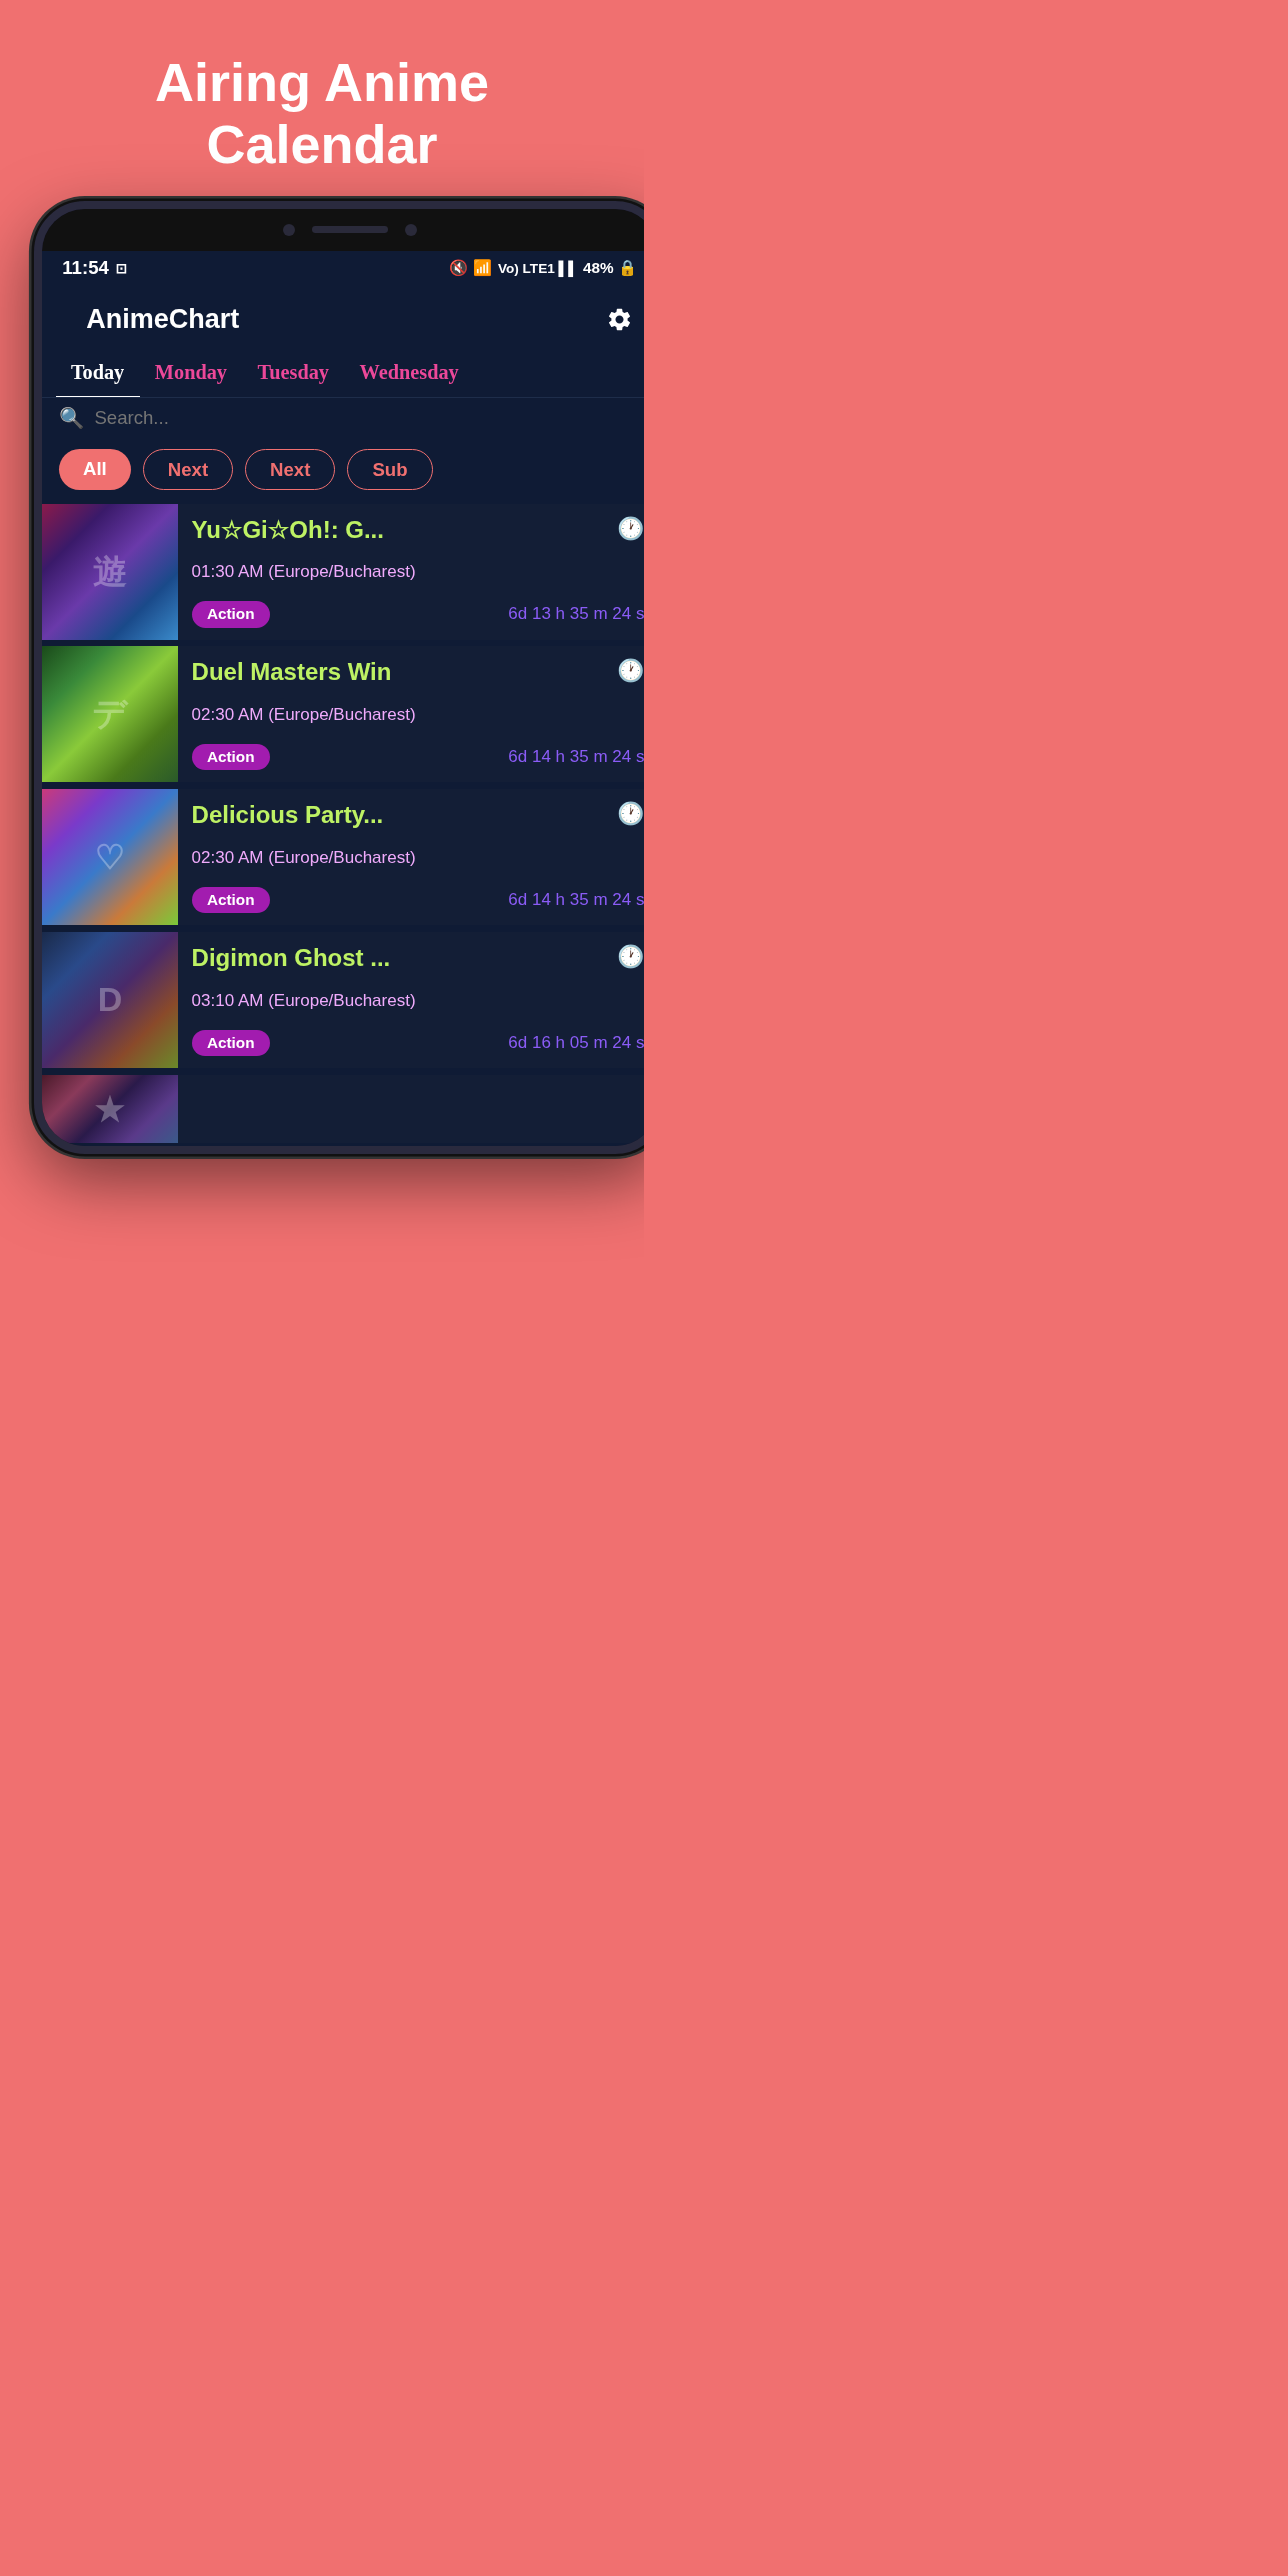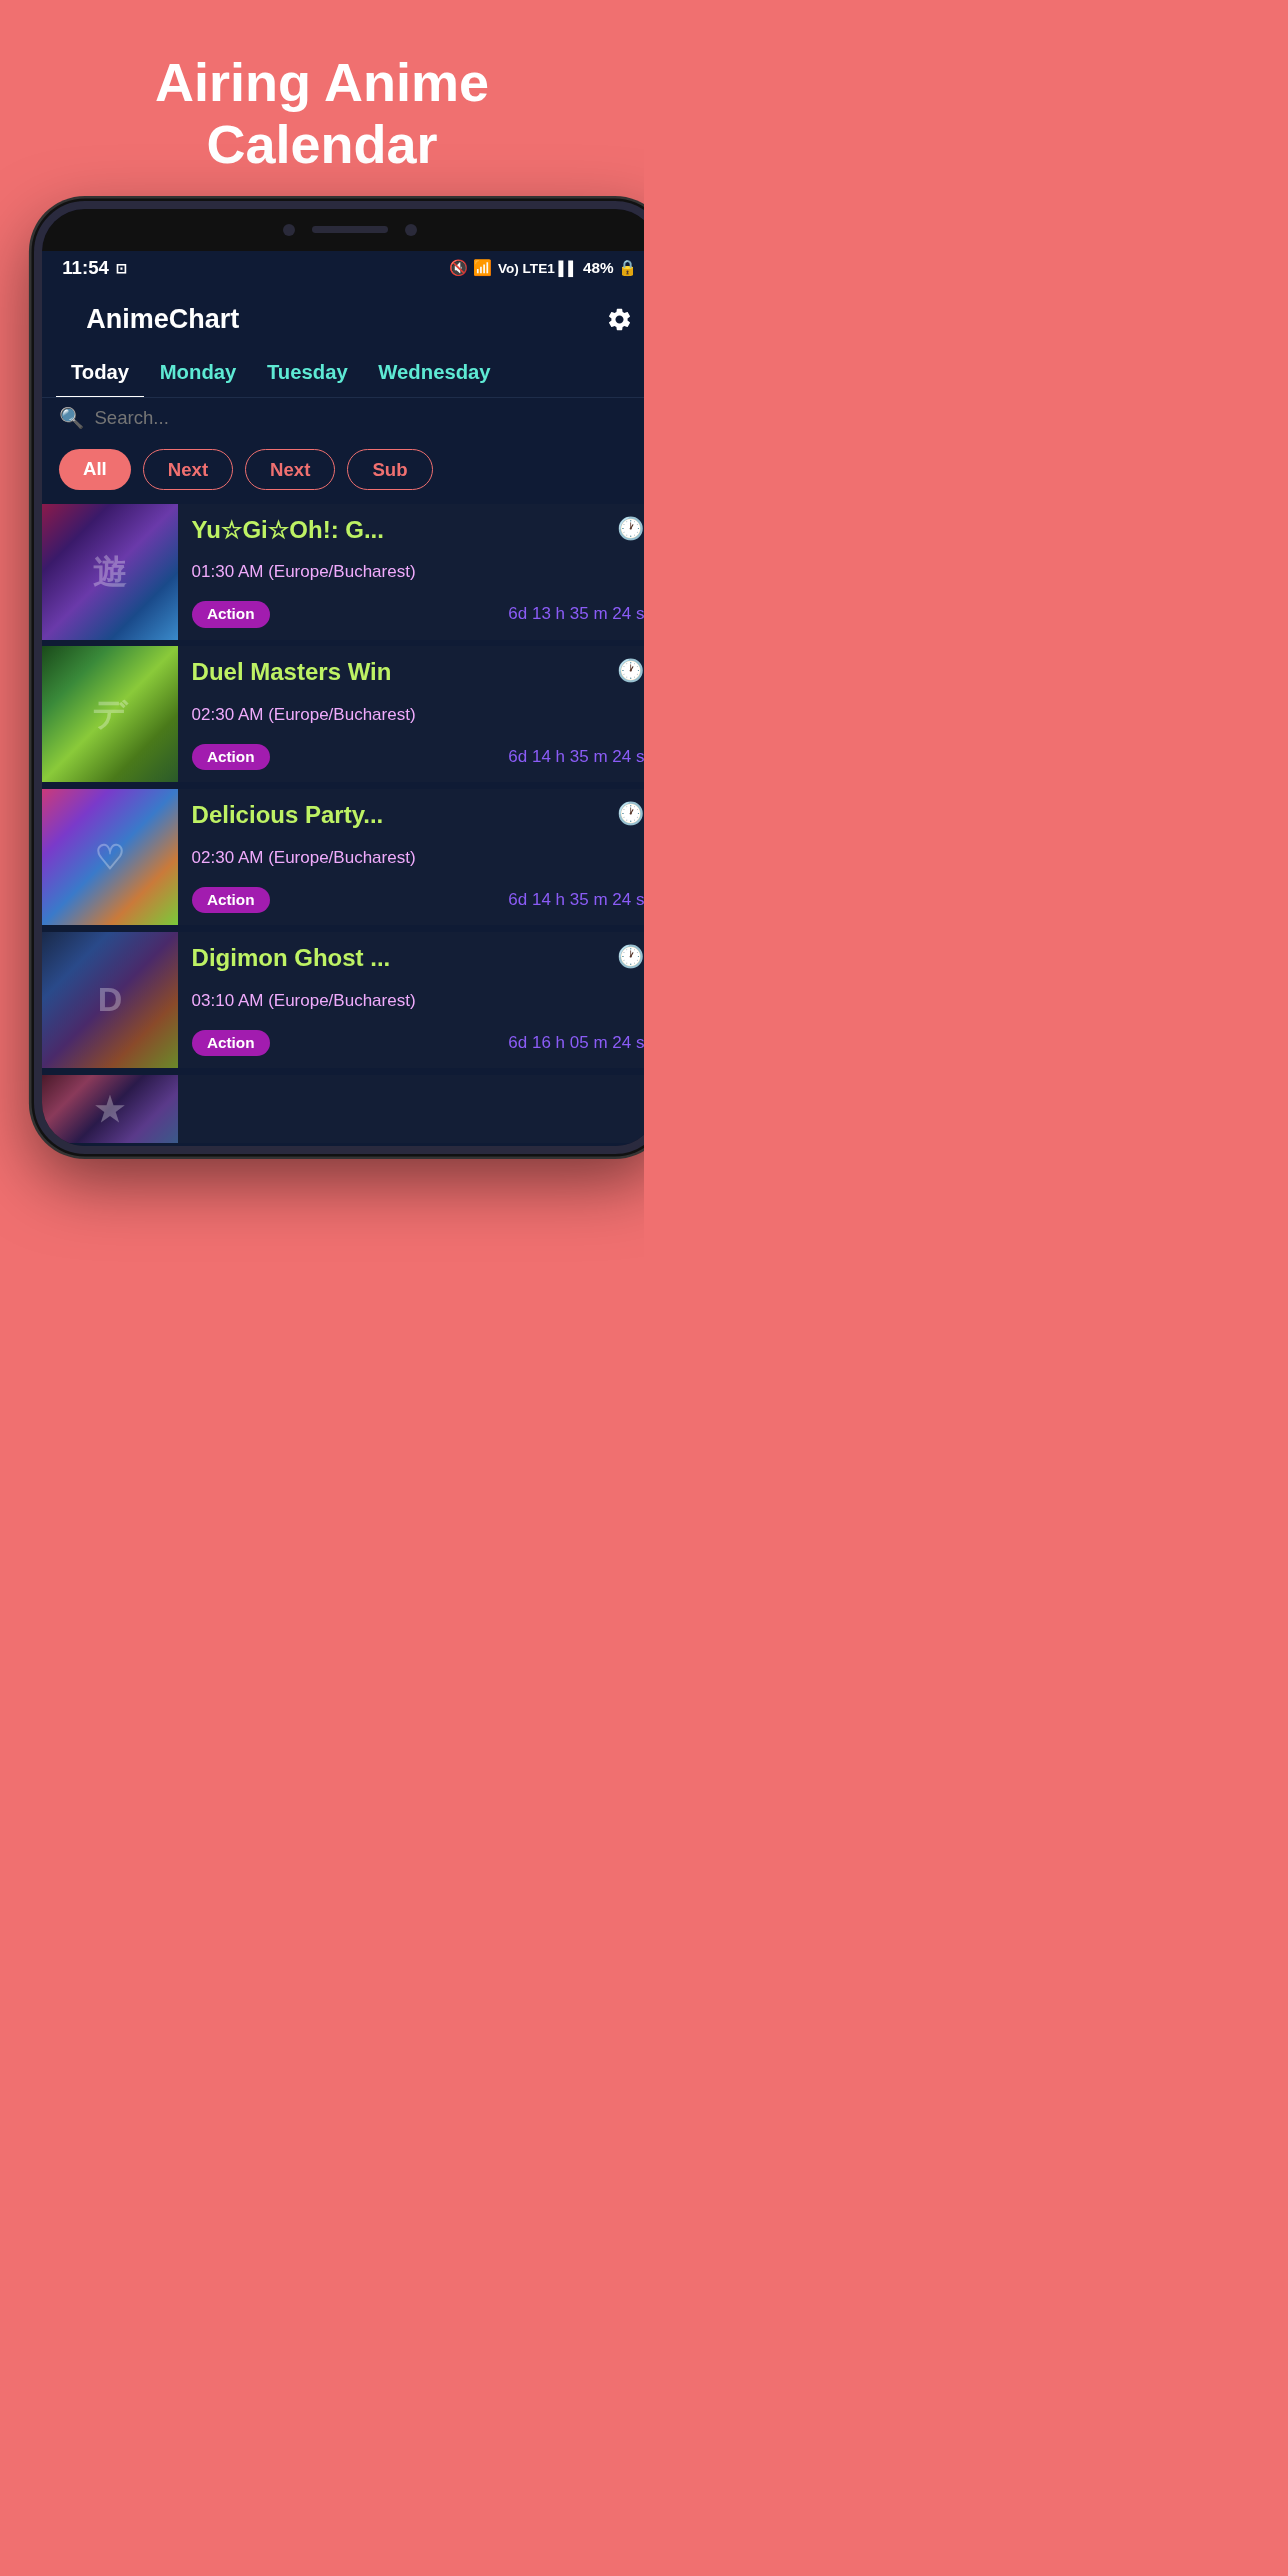--- a/index.html
+++ b/index.html
@@ -122,6 +122,7 @@
       padding: 0 13.6px;
       border-bottom: 0.8px solid #1e2d4a;
       overflow-x: auto;
+      font-family: Liberation Serif, serif;
     }
     .day-tab {
       padding: 12px 15.3px;

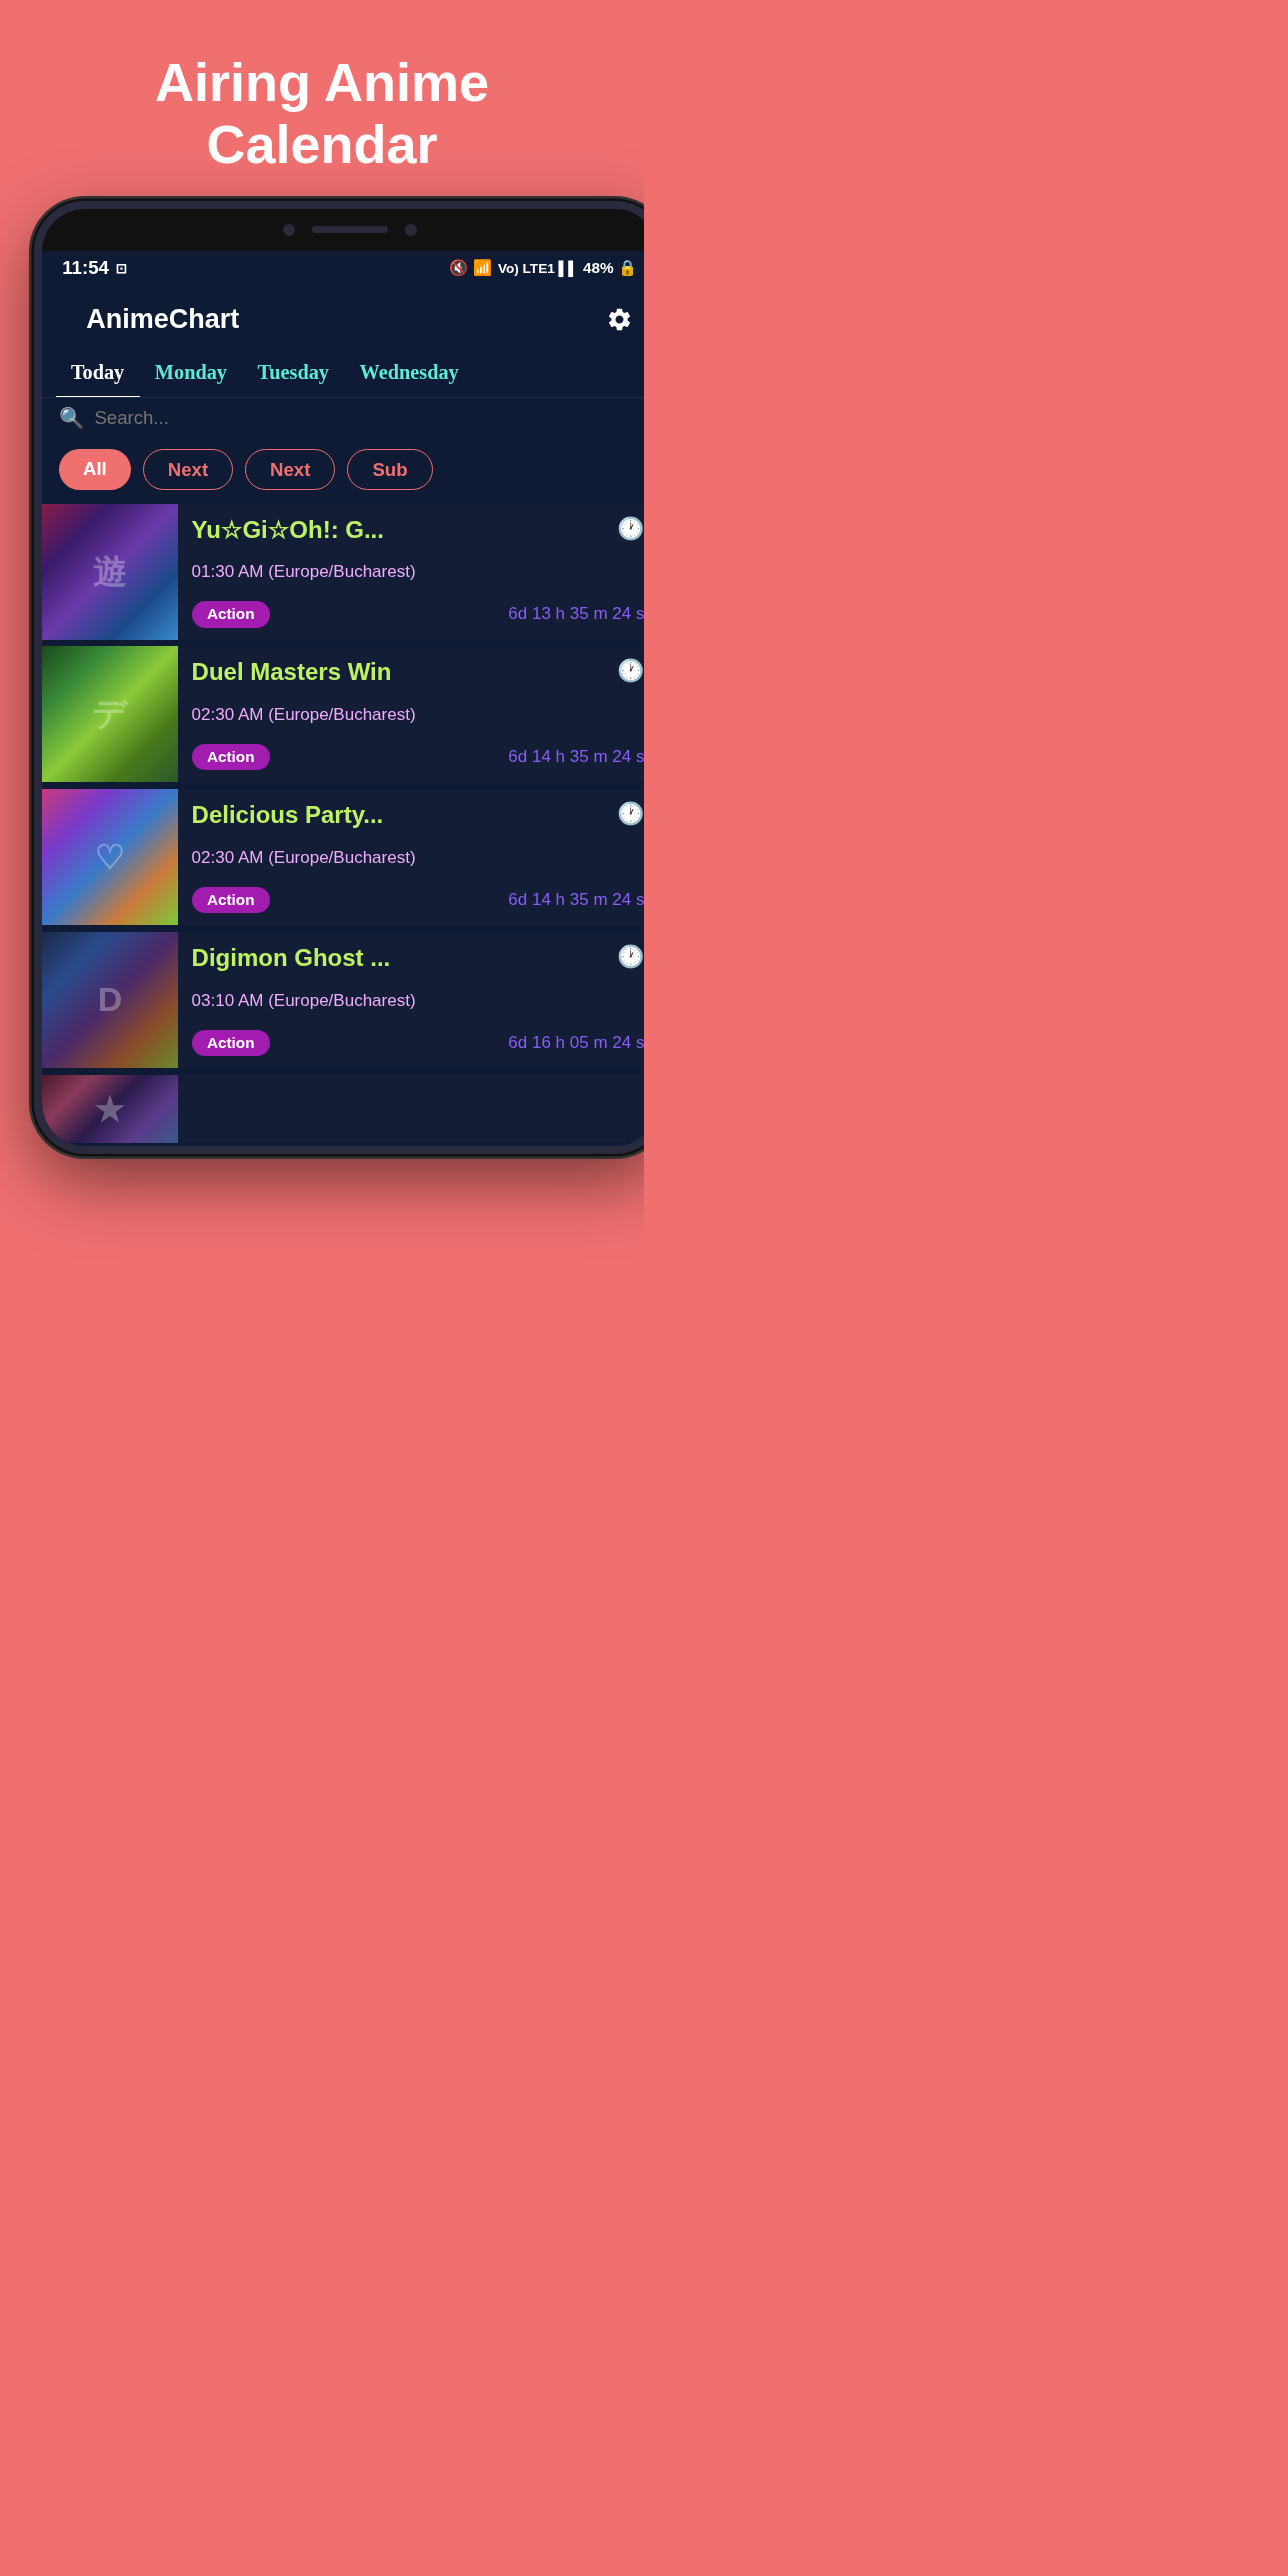--- a/index.html
+++ b/index.html
@@ -128,7 +128,7 @@
       padding: 12px 15.3px;
       font-size: 20.3px;
       font-weight: 600;
-      color: #5eead4;
+      color: #ec4899;
       cursor: pointer;
       white-space: nowrap;
       border-bottom: 2.5px solid transparent;

